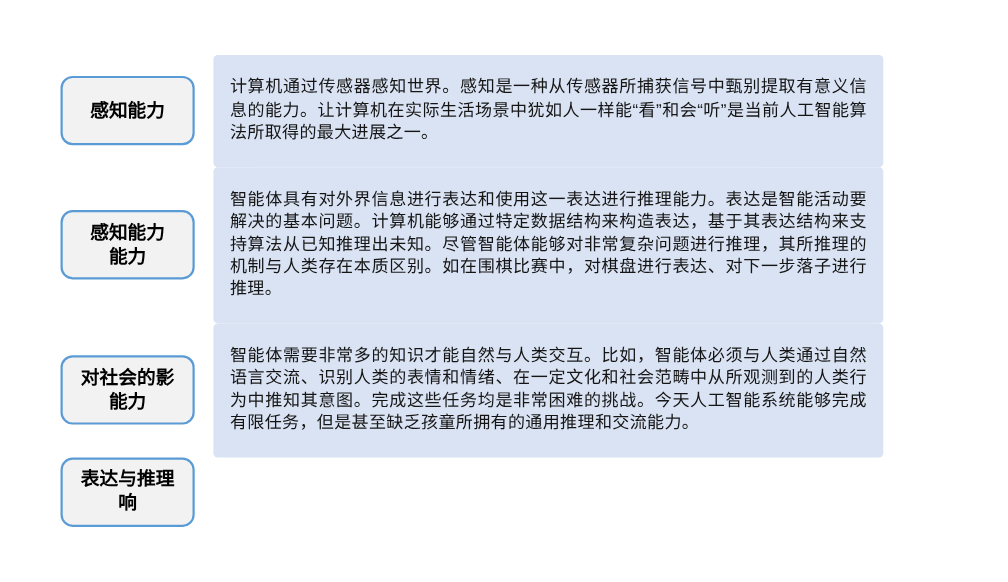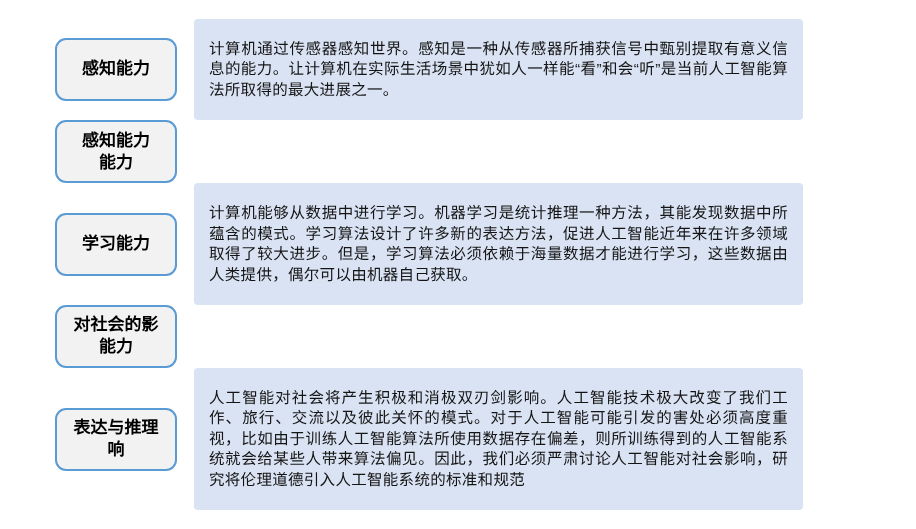--- a/index.html
+++ b/index.html
@@ -74,6 +74,9 @@
       <span class="label-text">感知能力
 能力</span>
     </div>
+    <div class="desc-box">
+      <span class="desc-text">智能体具有对外界信息进行表达和使用这一表达进行推理能力。表达是智能活动要解决的基本问题。计算机能够通过特定数据结构来构造表达，基于其表达结构来支持算法从已知推理出未知。尽管智能体能够对非常复杂问题进行推理，其所推理的机制与人类存在本质区别。如在围棋比赛中，对棋盘进行表达、对下一步落子进行推理。</span>
+    </div>
   </div>
 
   <div class="row">

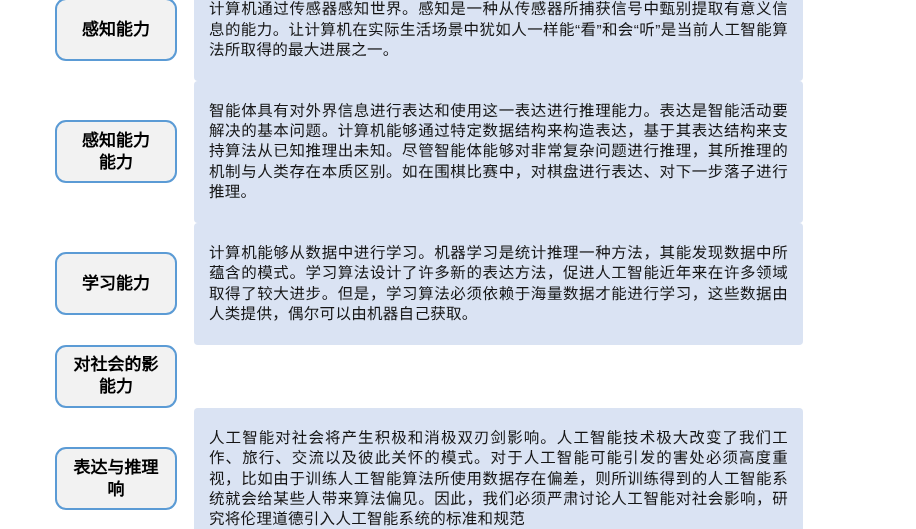--- a/index.html
+++ b/index.html
@@ -83,9 +83,6 @@
     <div class="label-box">
       <span class="label-text">学习能力</span>
     </div>
-    <div class="desc-box">
-      <span class="desc-text">计算机能够从数据中进行学习。机器学习是统计推理一种方法，其能发现数据中所蕴含的模式。学习算法设计了许多新的表达方法，促进人工智能近年来在许多领域取得了较大进步。但是，学习算法必须依赖于海量数据才能进行学习，这些数据由人类提供，偶尔可以由机器自己获取。</span>
-    </div>
   </div>
 
   <div class="row">

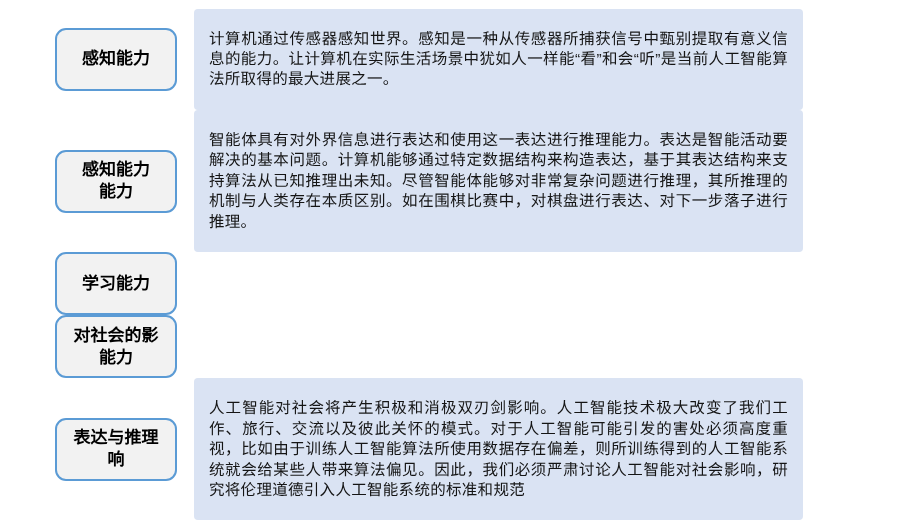--- a/index.html
+++ b/index.html
@@ -80,9 +80,6 @@
   </div>
 
   <div class="row">
-    <div class="label-box">
-      <span class="label-text">学习能力</span>
-    </div>
   </div>
 
   <div class="row">

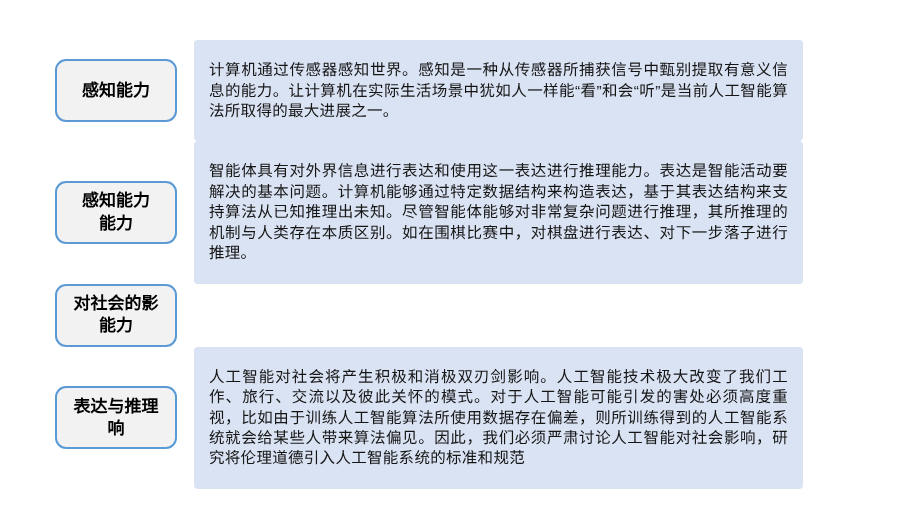--- a/index.html
+++ b/index.html
@@ -87,6 +87,9 @@
       <span class="label-text">对社会的影
 能力</span>
     </div>
+    <div class="desc-box">
+      <span class="desc-text">智能体需要非常多的知识才能自然与人类交互。比如，智能体必须与人类通过自然语言交流、识别人类的表情和情绪、在一定文化和社会范畴中从所观测到的人类行为中推知其意图。完成这些任务均是非常困难的挑战。今天人工智能系统能够完成有限任务，但是甚至缺乏孩童所拥有的通用推理和交流能力。</span>
+    </div>
   </div>
 
   <div class="row">

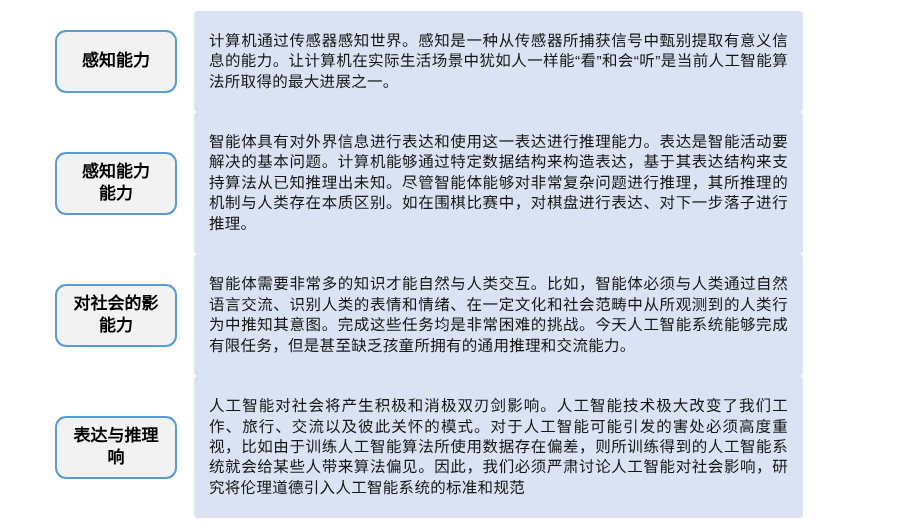--- a/index.html
+++ b/index.html
@@ -97,9 +97,6 @@
       <span class="label-text">表达与推理
 响</span>
     </div>
-    <div class="desc-box">
-      <span class="desc-text">人工智能对社会将产生积极和消极双刃剑影响。人工智能技术极大改变了我们工作、旅行、交流以及彼此关怀的模式。对于人工智能可能引发的害处必须高度重视，比如由于训练人工智能算法所使用数据存在偏差，则所训练得到的人工智能系统就会给某些人带来算法偏见。因此，我们必须严肃讨论人工智能对社会影响，研究将伦理道德引入人工智能系统的标准和规范</span>
-    </div>
   </div>
 
 </div>

